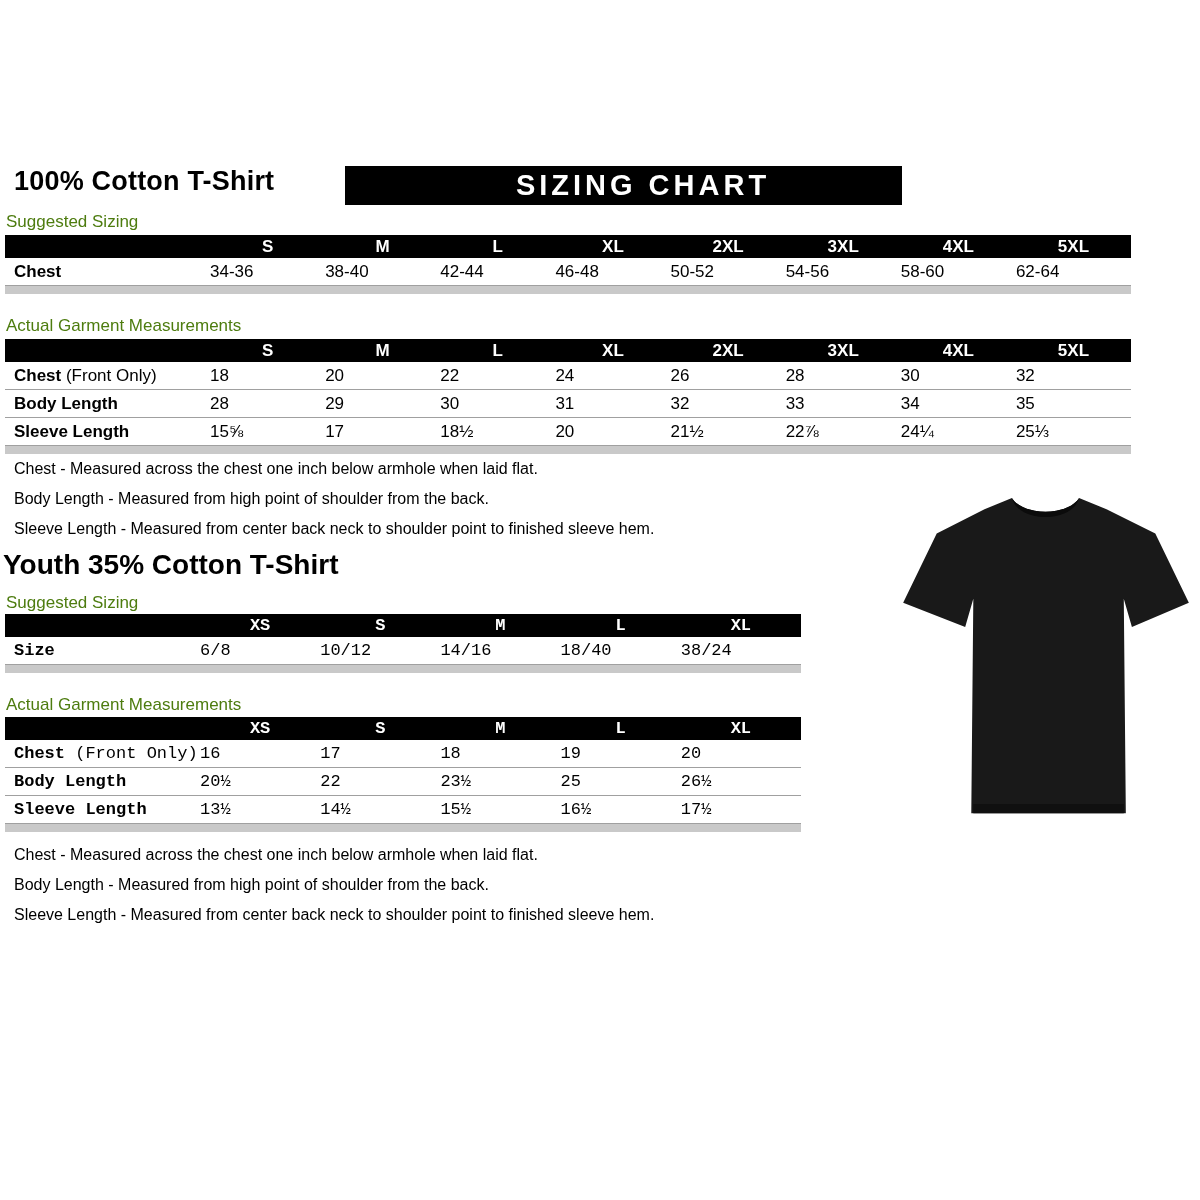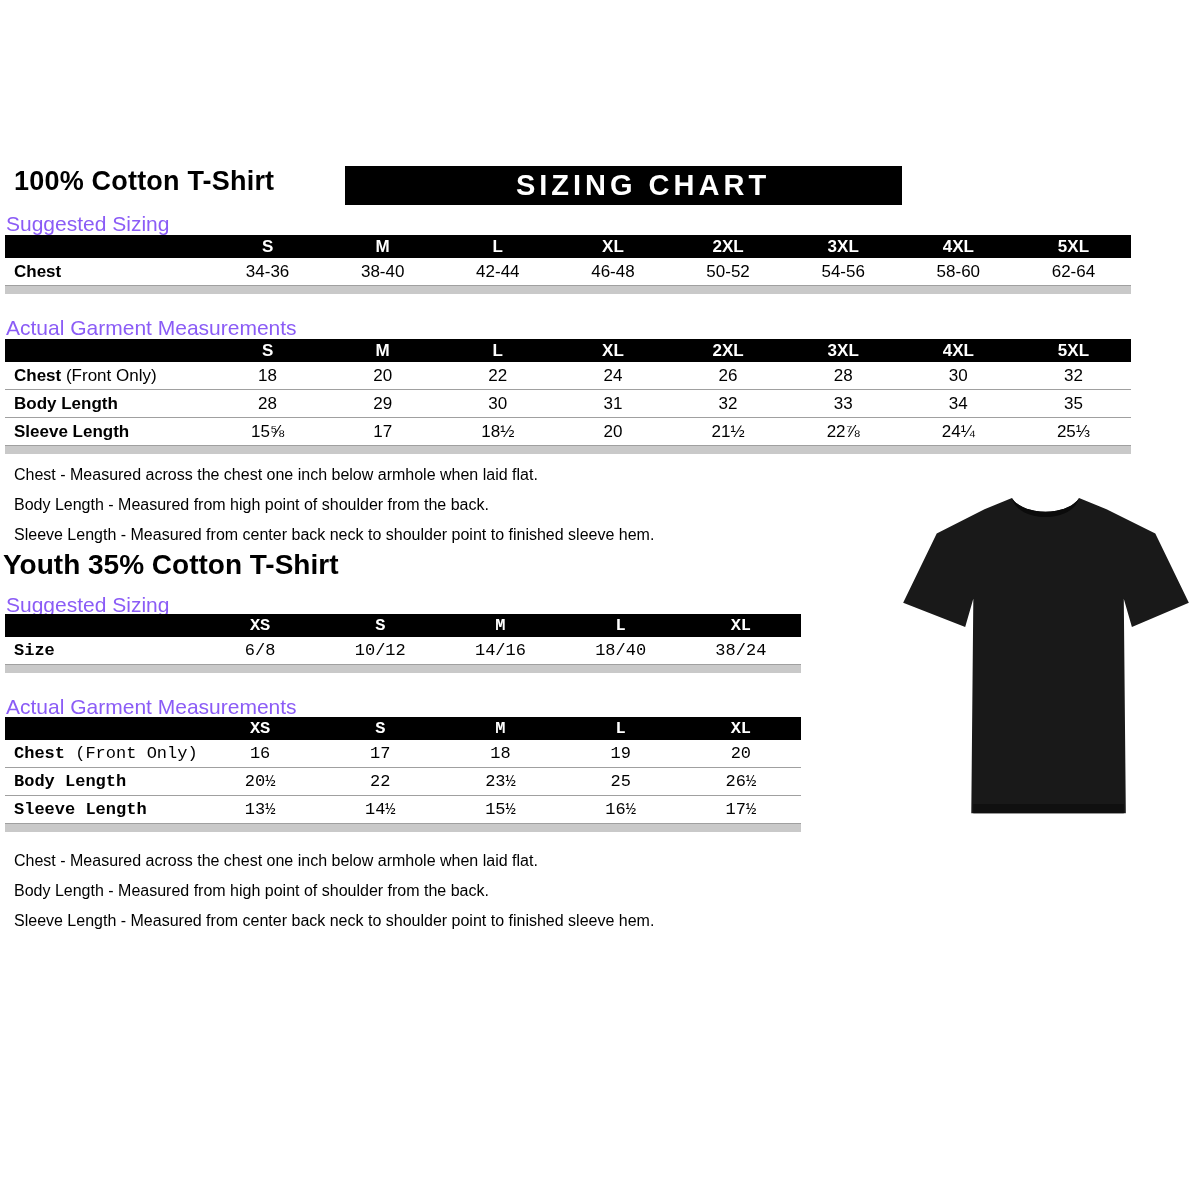--- a/index.html
+++ b/index.html
@@ -25,7 +25,7 @@
   #banner span { color: #fff; font-weight: 700; font-size: 29px; letter-spacing: 4px; margin-left: 39px; }
   #youth-title { left: 3px; top: 549px; font-size: 28px; font-weight: 700; }
 
-  .section-label { font-size: 21px; color: #8b5cf6; }
+  .section-label { font-size: 17px; color: #4d7c0f; }
   #adult-suggested-label { left: 6px; top: 212px; }
   #adult-actual-label    { left: 6px; top: 316px; }
   #youth-suggested-label { left: 6px; top: 593px; }

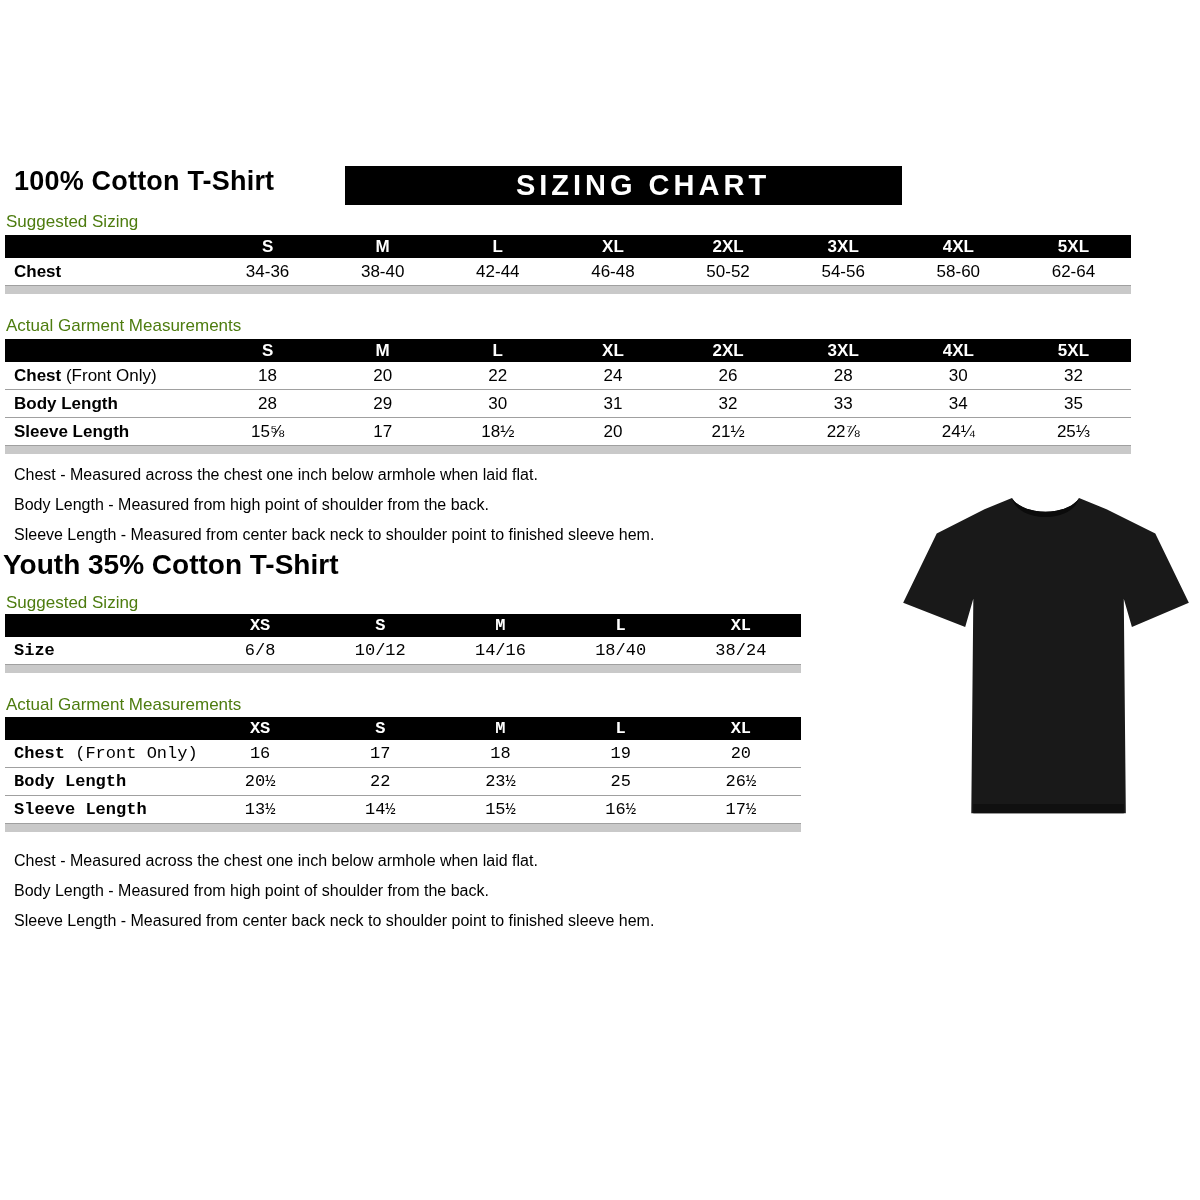--- a/index.html
+++ b/index.html
@@ -48,7 +48,7 @@
   table.adult thead th:first-child { width: 205px; }
   table.youth thead th:first-child { width: 195px; }
   table.size-table tbody td {
-    text-align: center; font-size: 17px; height: 27px; padding: 0;
+    font-size: 17px; height: 27px; padding: 0;
     border-bottom: 1px solid #a0a0a0; background: #fff;
   }
   table.size-table tbody td.label-cell { text-align: left; padding-left: 9px; }

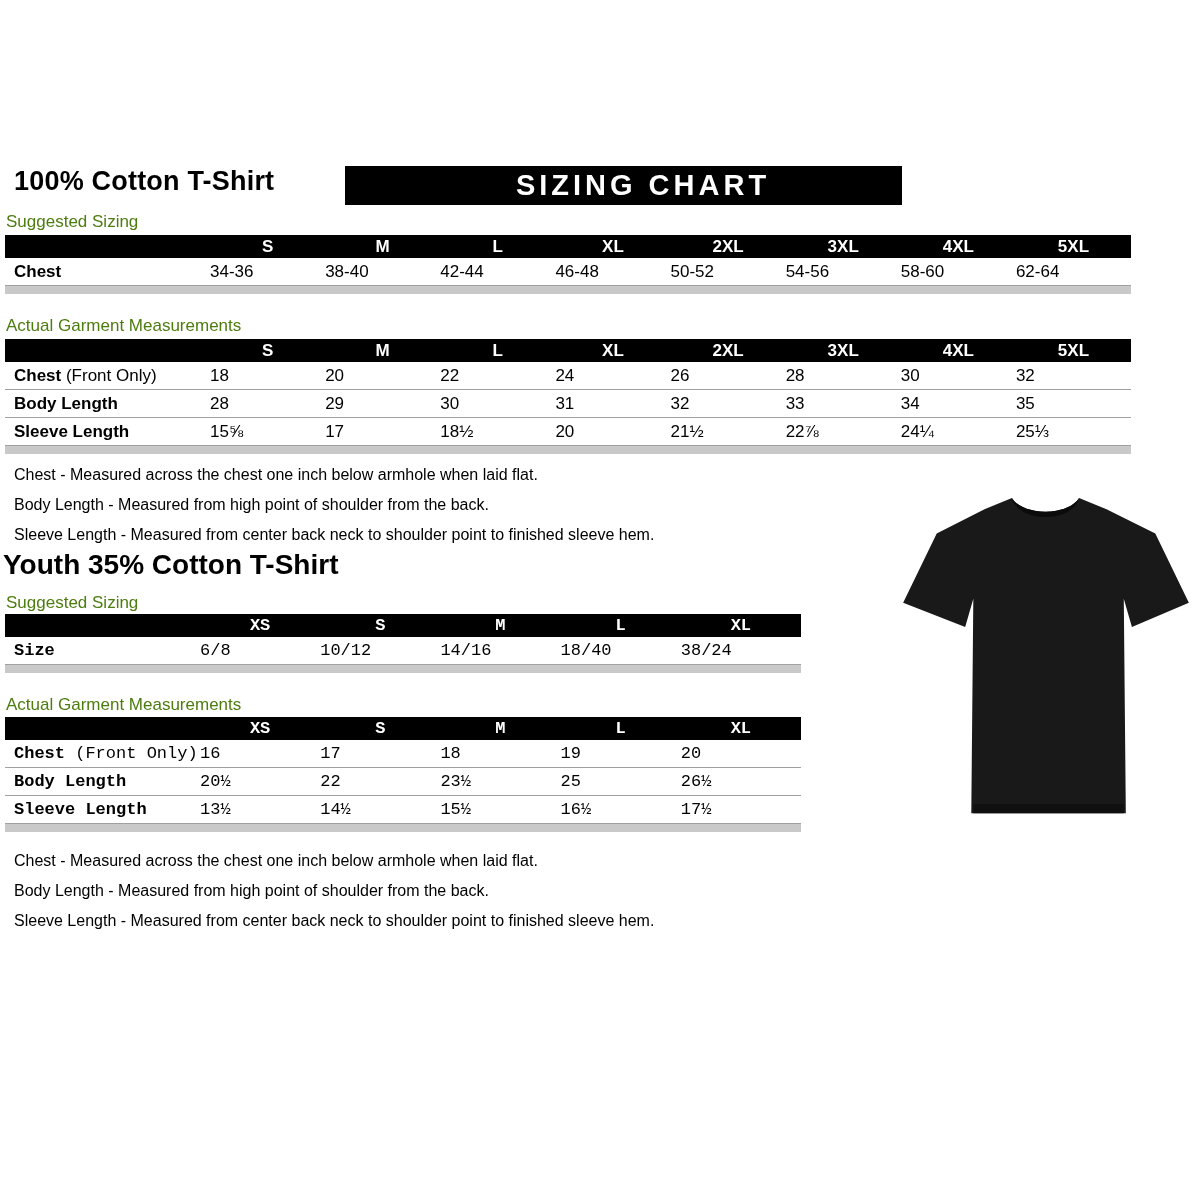--- a/index.html
+++ b/index.html
@@ -59,7 +59,7 @@
   .youth-w { width: 796px; }
 
   
-  .notes { font-size: 16px; margin-top: 6px; }
+  .notes { font-size: 16px; }
   .notes .note-line { margin-bottom: 13px; line-height: 17px; }
   #adult-notes { left: 14px; top: 460px; }
   #youth-notes { left: 14px; top: 846px; }

